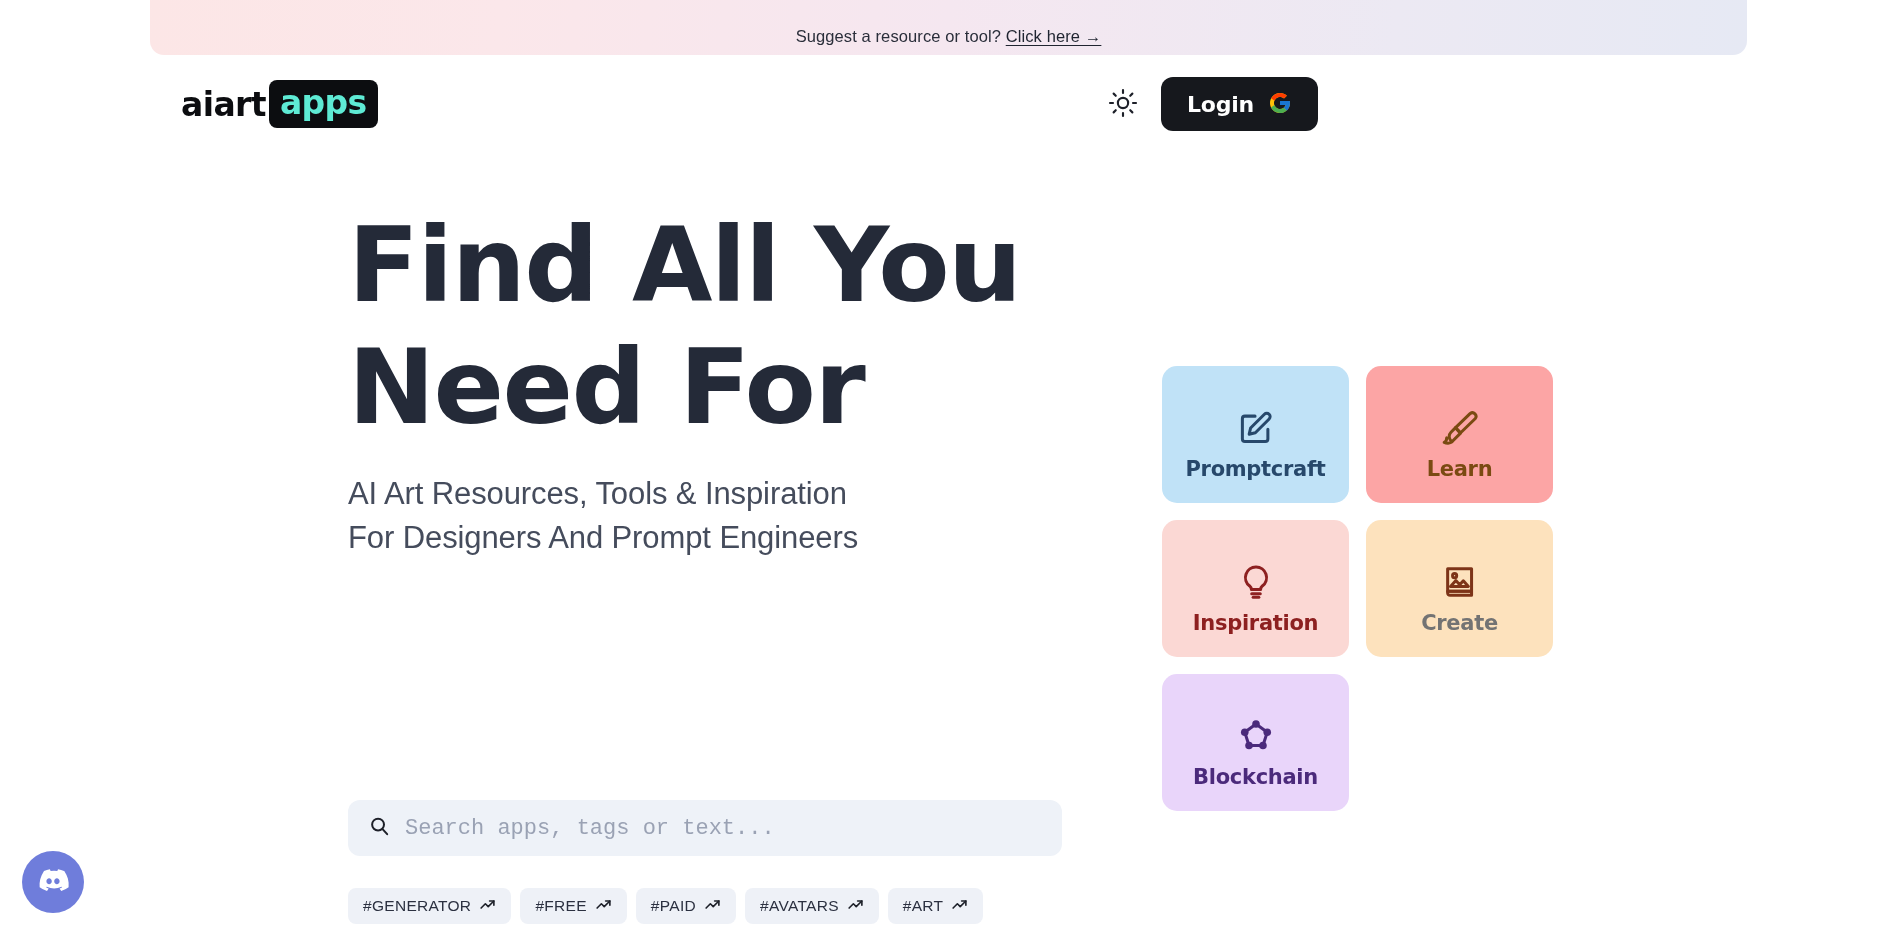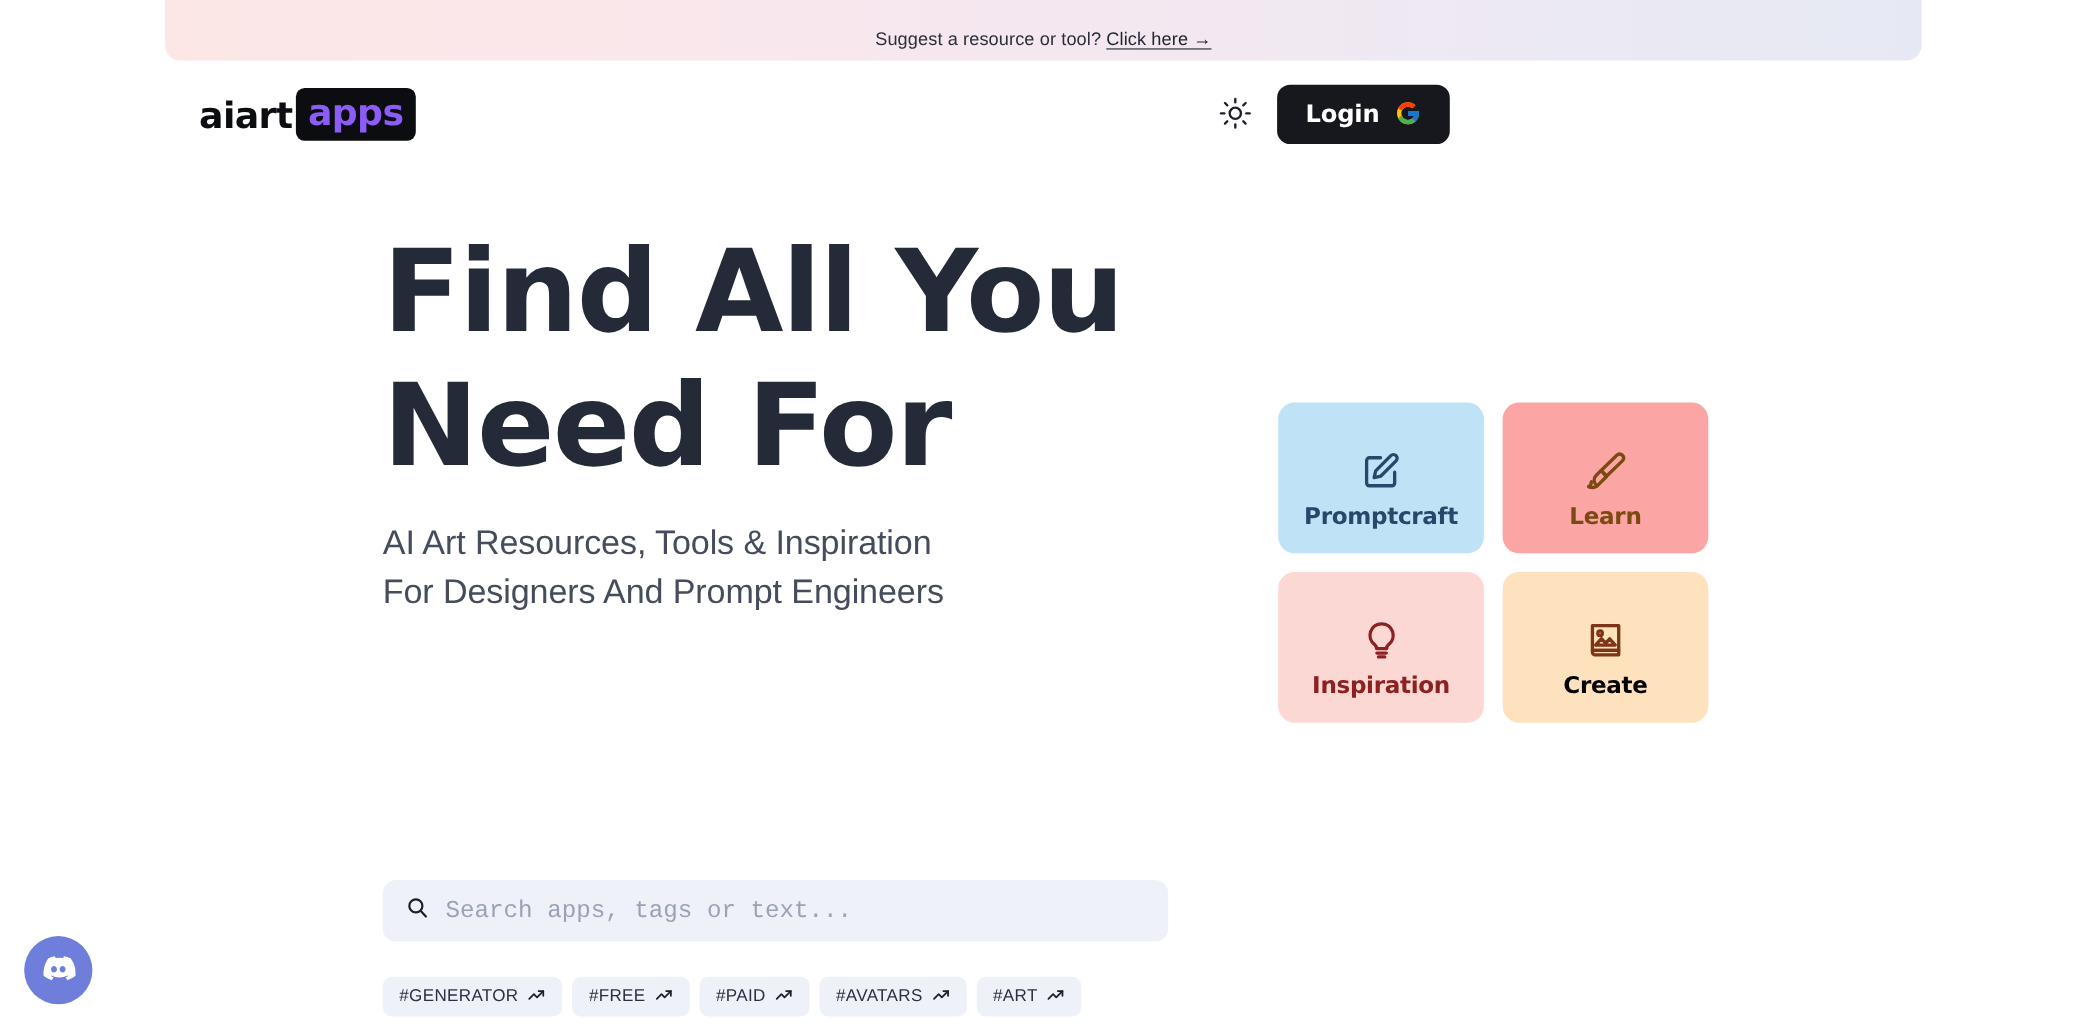--- a/index.html
+++ b/index.html
@@ -76,7 +76,7 @@
   }
   .logo-badge {
     background: #0c0d10;
-    color: #8b5cf6;
+    color: #5eead4;
     font-size: 33px;
     font-weight: 700;
     letter-spacing: -0.6px;

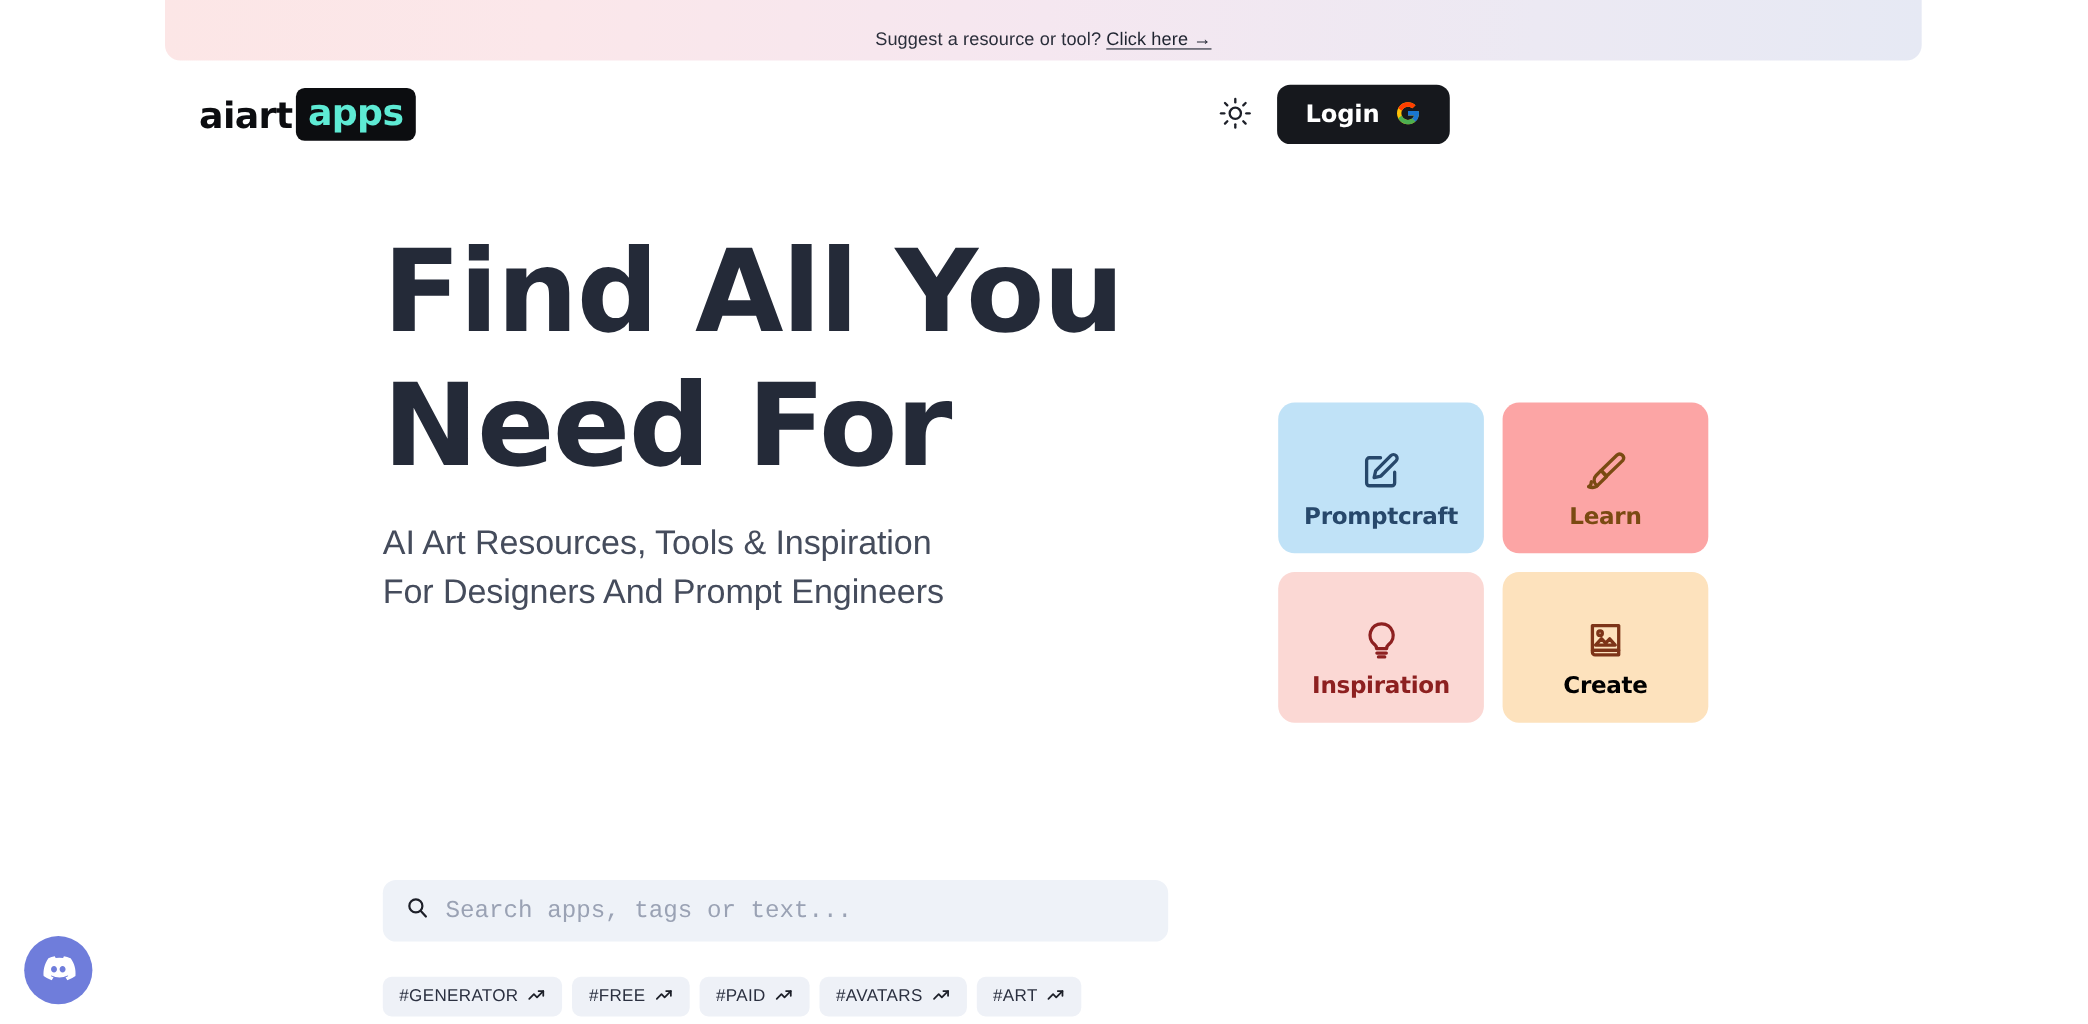--- a/index.html
+++ b/index.html
@@ -417,7 +417,7 @@
           <path d="M6 14.8l3.4-3.7 2.4 2.6 2.3-2.5 3.2 3.6z"></path>
         </svg>
       </span>
-      <span class="card-label" style="color:#000000">Create</span>
+      <span class="card-label" style="color:#737373">Create</span>
     </button>
 
 

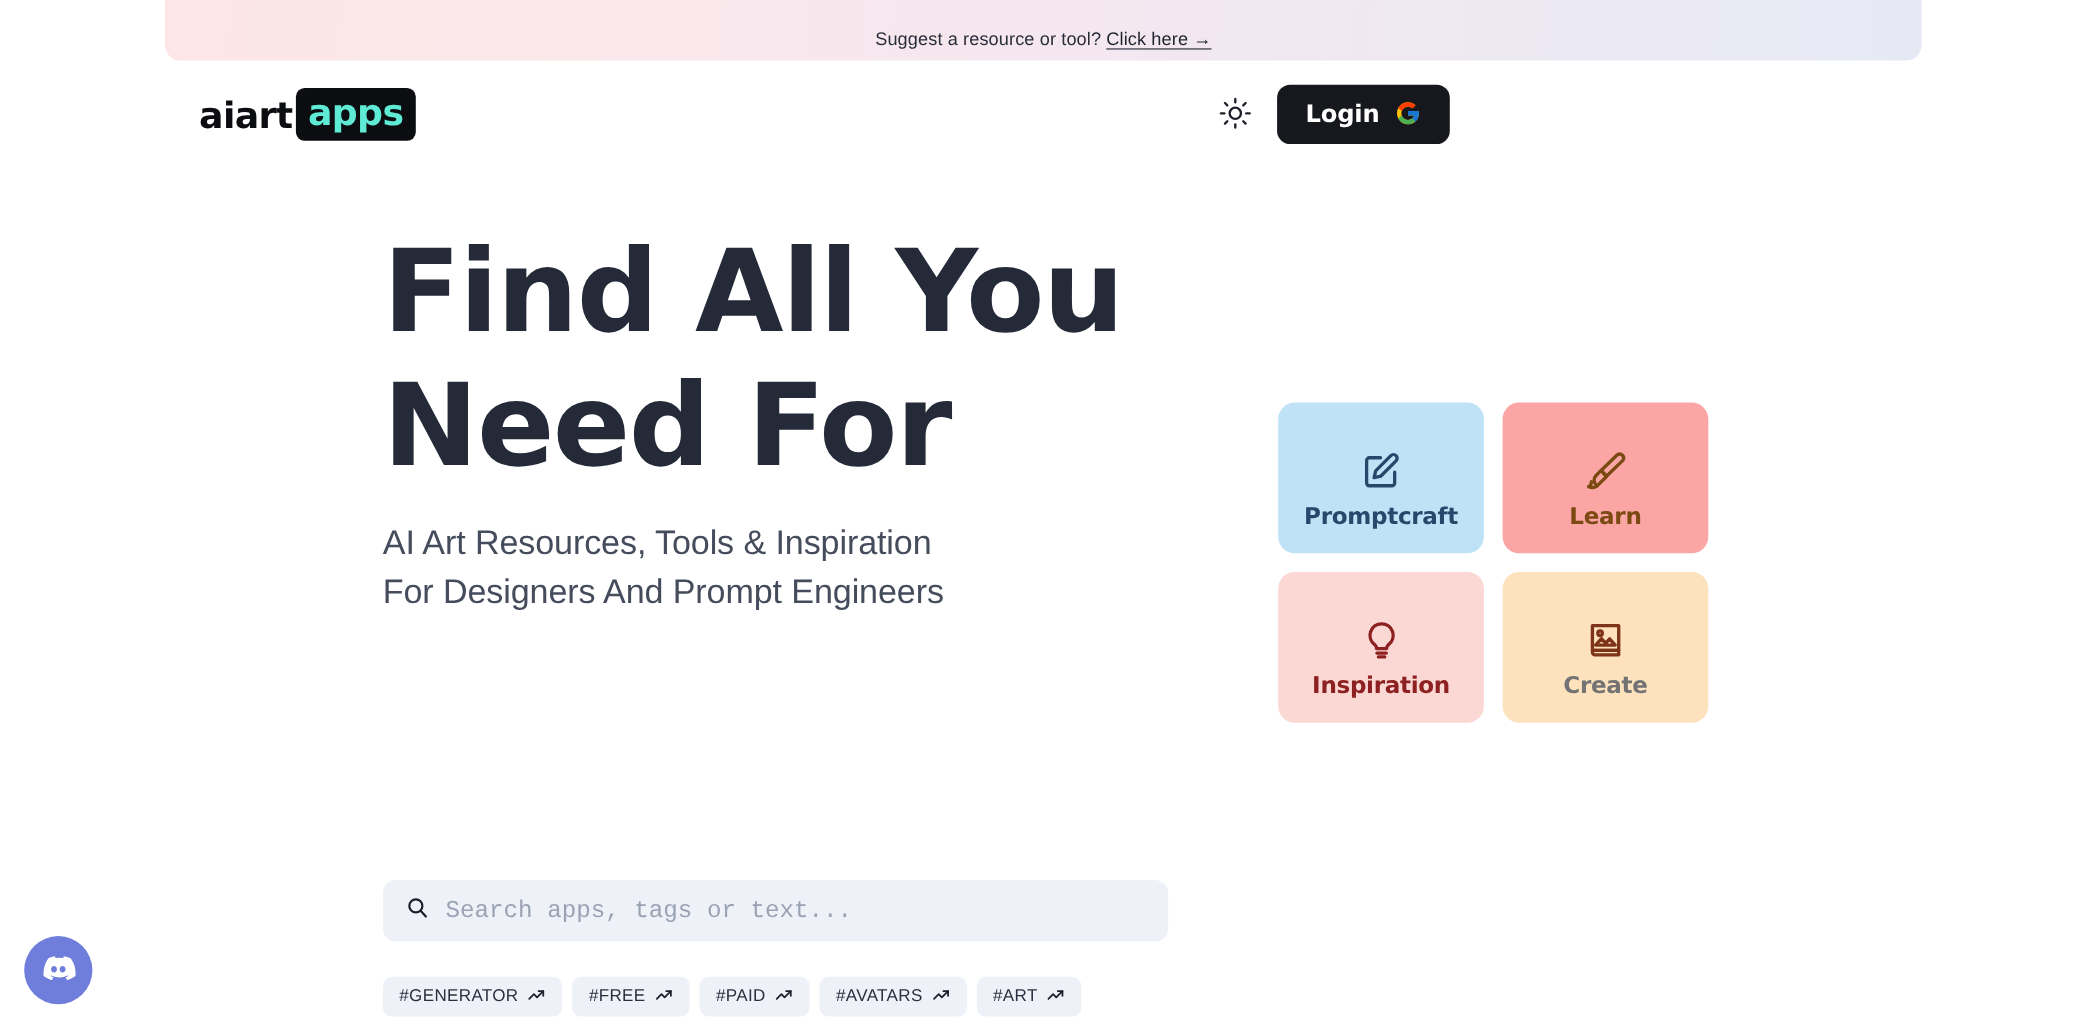--- a/index.html
+++ b/index.html
@@ -421,6 +421,19 @@
     </button>
 
 
+    <button class="card" style="background:#e9d5fa">
+      <span class="card-icon">
+        <svg width="38" height="38" viewBox="0 0 24 24" fill="none" stroke="#4b2a7b" stroke-width="1.9" stroke-linejoin="round">
+          <polygon points="12,4.4 19.1,9.6 16.4,18 7.6,18 4.9,9.6"></polygon>
+          <circle cx="12" cy="4.4" r="2.4" fill="#4b2a7b" stroke="none"></circle>
+          <circle cx="19.1" cy="9.6" r="2.4" fill="#4b2a7b" stroke="none"></circle>
+          <circle cx="16.4" cy="18" r="2.4" fill="#4b2a7b" stroke="none"></circle>
+          <circle cx="7.6" cy="18" r="2.4" fill="#4b2a7b" stroke="none"></circle>
+          <circle cx="4.9" cy="9.6" r="2.4" fill="#4b2a7b" stroke="none"></circle>
+        </svg>
+      </span>
+      <span class="card-label" style="color:#4b2a7b">Blockchain</span>
+    </button>
 
   </div>
 

